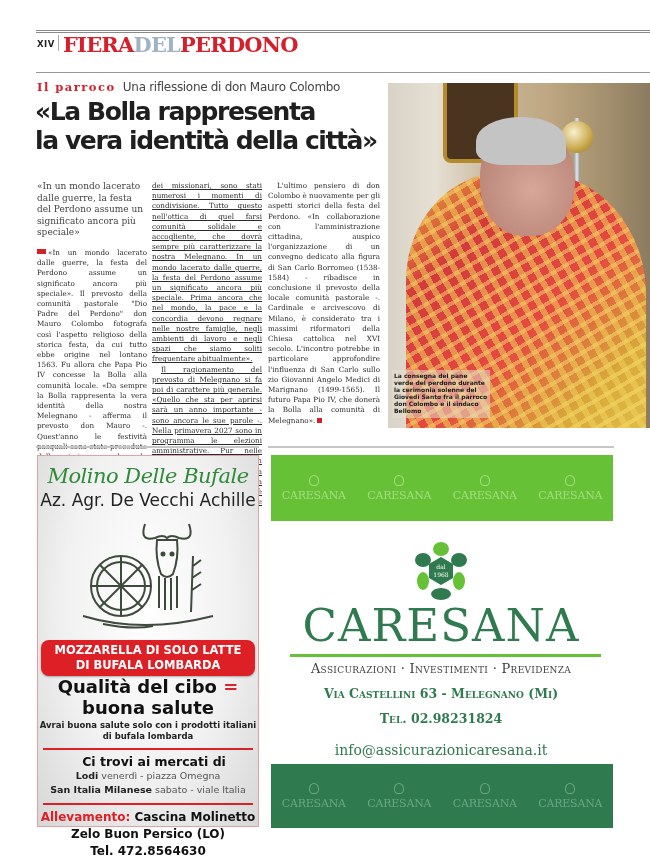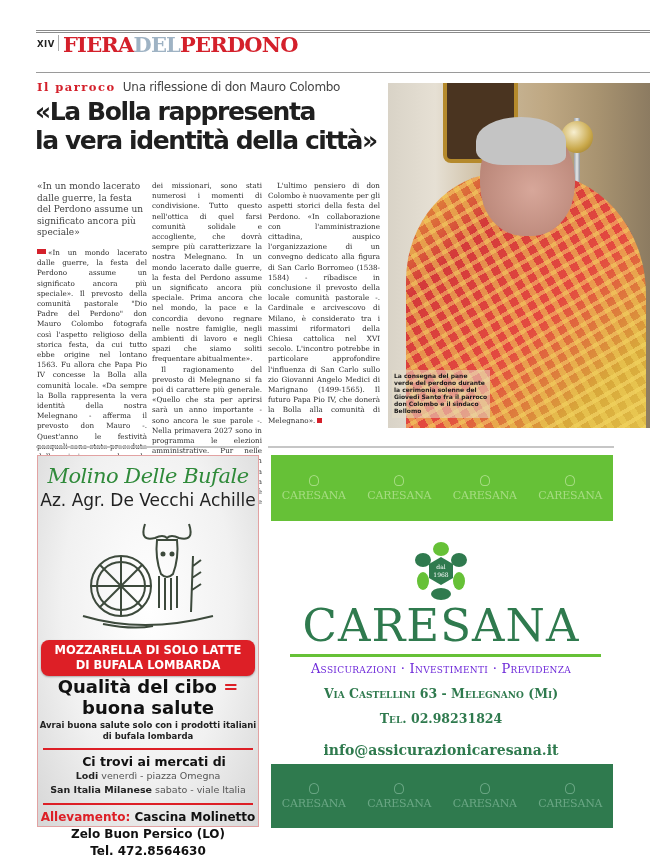--- a/index.html
+++ b/index.html
@@ -26,7 +26,7 @@
   .col p { text-indent: 0; }
   .col p.ind { text-indent: 9px; }
   .col1 { left: 37px; width: 110px; }
-  .col2 { left: 152px; width: 110px; }
+  .col2 { left: 152px; width: 110px; text-decoration: underline; }
   .col3 { left: 268px; width: 112px; }
   .pullquote { font-size: 9px; line-height: 11.6px; color: #444; text-align: left; margin-bottom: 9px; }
   .red-square { display: inline-block; width: 9px; height: 5px; background: #d4202b; margin-right: 2px; vertical-align: 1px; }

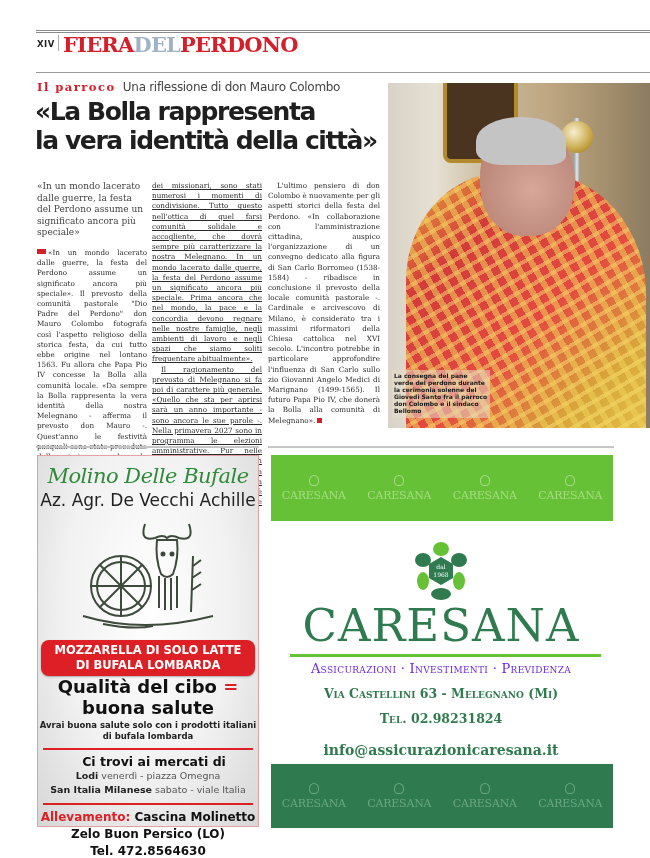--- a/index.html
+++ b/index.html
@@ -86,7 +86,7 @@
   .logo-wrap svg { width: 60px; height: 60px; }
   .brand { position: absolute; left: 0; top: 146px; width: 346px; font-size: 45px; letter-spacing: 1px; color: #2f7a4e; line-height: 50px; }
   .brand-rule { position: absolute; left: 22px; top: 199px; width: 311px; height: 3px; background: #66c137; }
-  .tagline { position: absolute; left: 0; top: 206px; width: 346px; font-size: 13px; font-variant: small-caps; color: #6d28d9; letter-spacing: 0.3px; }
+  .tagline { position: absolute; left: 0; top: 206px; width: 346px; font-size: 13px; font-variant: small-caps; color: #404040; letter-spacing: 0.3px; }
   .address { position: absolute; left: 0; top: 231px; width: 346px; font-size: 12.5px; font-weight: bold; font-variant: small-caps; color: #2f7a4e; }
   .phone { position: absolute; left: 0; top: 256px; width: 346px; font-size: 12.5px; font-weight: bold; font-variant: small-caps; color: #2f7a4e; }
   .email { position: absolute; left: 0; top: 287px; width: 346px; font-size: 14px; font-weight: bold; color: #2f7a4e; }

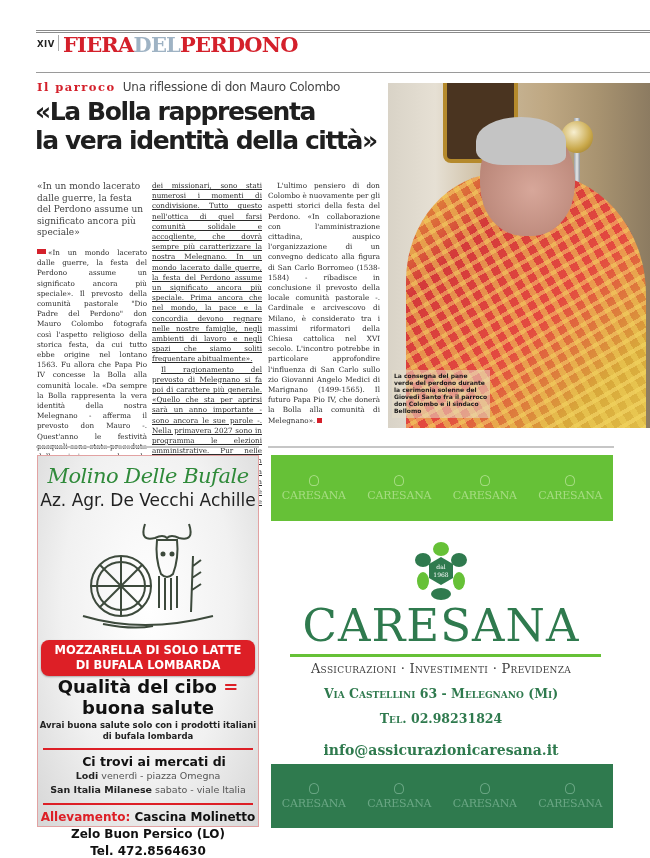--- a/index.html
+++ b/index.html
@@ -89,7 +89,7 @@
   .tagline { position: absolute; left: 0; top: 206px; width: 346px; font-size: 13px; font-variant: small-caps; color: #404040; letter-spacing: 0.3px; }
   .address { position: absolute; left: 0; top: 231px; width: 346px; font-size: 12.5px; font-weight: bold; font-variant: small-caps; color: #2f7a4e; }
   .phone { position: absolute; left: 0; top: 256px; width: 346px; font-size: 12.5px; font-weight: bold; font-variant: small-caps; color: #2f7a4e; }
-  .email { position: absolute; left: 0; top: 287px; width: 346px; font-size: 14px; font-weight: bold; color: #2f7a4e; }
+  .email { position: absolute; left: 0; top: 287px; width: 346px; font-size: 14px; font-weight: normal; color: #2f7a4e; }
 </style>
 </head>
 <body>

